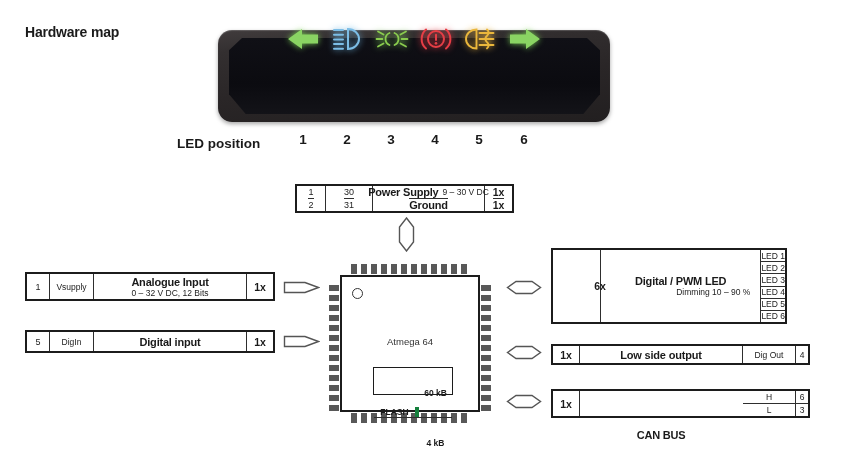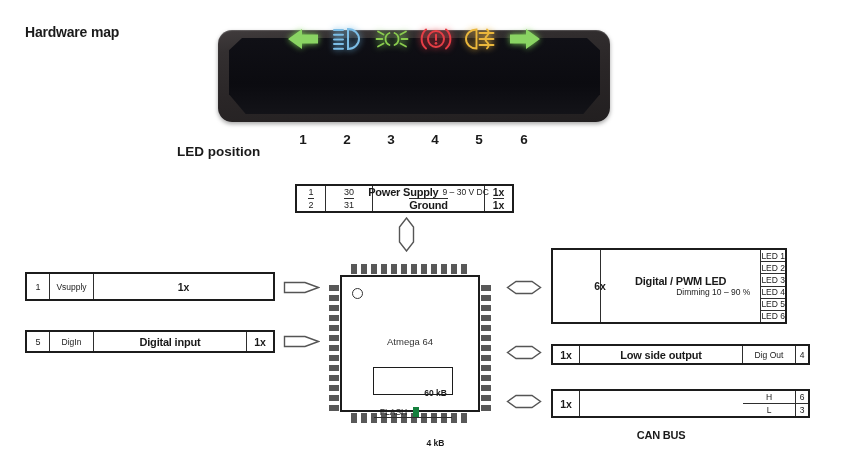--- a/index.html
+++ b/index.html
@@ -117,7 +117,7 @@
     <polygon points="33,13 19,3 19,8.5 3,8.5 3,17.5 19,17.5 19,23" fill="#8ad463"></polygon>
   </svg>
 
-  <div class="abs led-pos-label" style="left:177px; top:144px;">LED position</div>
+  <div class="abs led-pos-label" style="left:177px; top:136px;">LED position</div>
   <div class="abs led-num" style="left:293px; top:132px;">1</div>
   <div class="abs led-num" style="left:337px; top:132px;">2</div>
   <div class="abs led-num" style="left:381px; top:132px;">3</div>

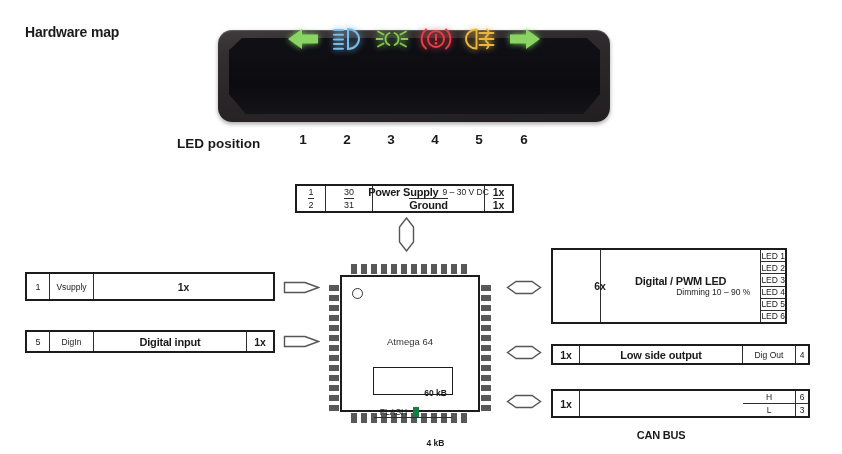--- a/index.html
+++ b/index.html
@@ -160,6 +160,10 @@
     <div class="cell" style="width:44px;">
         <span class="t-small">Vsupply</span>
       </div>
+    <div class="cell" style="width:153px;">
+      <span class="t-bold">Analogue Input</span>
+      <span class="t-small">0 – 32 V DC, 12 Bits</span>
+    </div>
     <div class="cell" style="flex:1;">
         <span class="t-count">1x</span>
       </div>

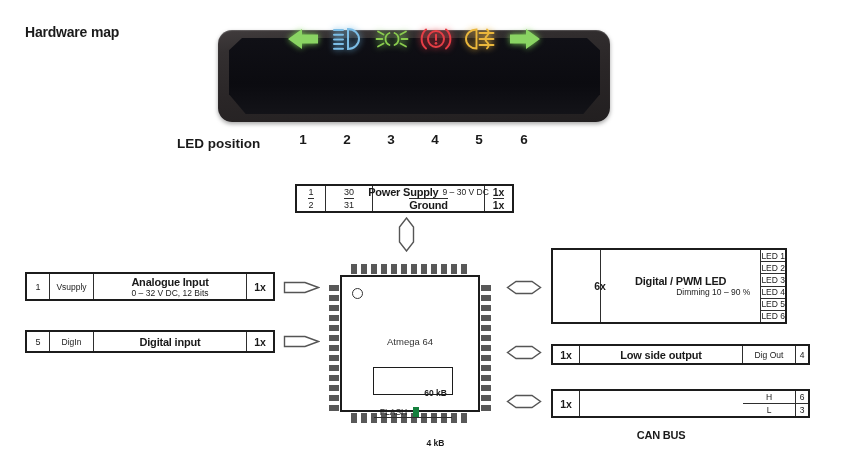--- a/index.html
+++ b/index.html
@@ -59,7 +59,7 @@
   .mem-tbl { left:373px; top:367px; width:80px; height:28px; border:1.5px solid #1c1c1c; display:flex; flex-direction:column; background:#fff; }
   .mem-tbl .r { flex:1; display:flex; border-top:1px solid #2e2e2e; }
   .mem-tbl .r:first-child { border-top:none; }
-  .mem-tbl .c1 { width:45px; border-right:6px solid #15803d; display:flex; align-items:center; justify-content:center; font-weight:normal; font-size:8.5px;margin-top:39px; }
+  .mem-tbl .c1 { width:45px; border-right:4px solid #15803d; display:flex; align-items:center; justify-content:center; font-weight:bold; font-size:8.5px;margin-top:39px; }
   .mem-tbl .c2 { flex:1; display:flex; align-items:center; justify-content:center; font-weight:bold; font-size:8.5px; }
 
   .conn { position:absolute; }

